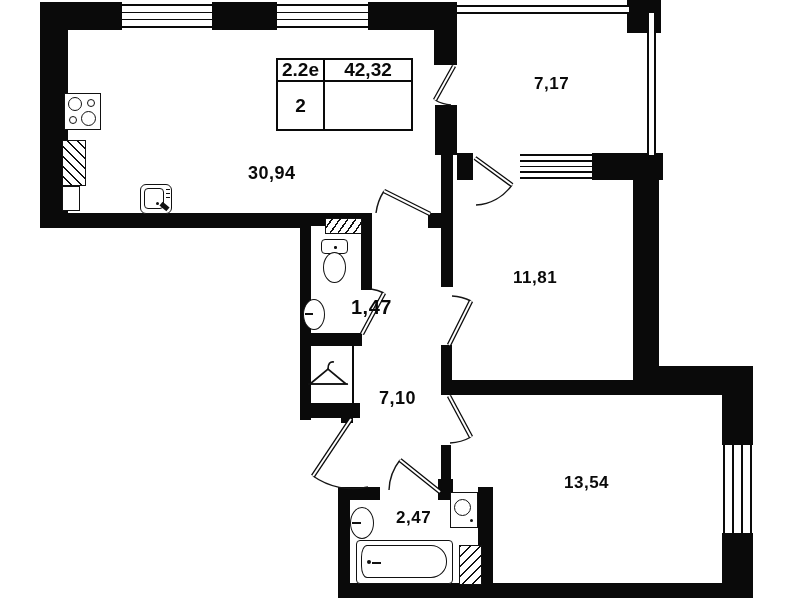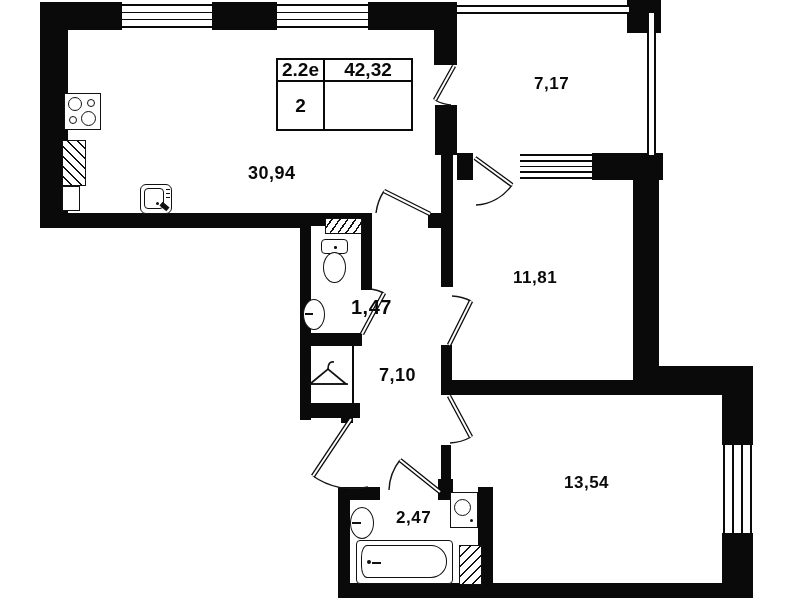--- a/index.html
+++ b/index.html
@@ -189,7 +189,7 @@
   <div class="label" style="left:534px;top:74px;font-size:17px;">7,17</div>
   <div class="label" style="left:513px;top:268px;font-size:17px;">11,81</div>
   <div class="label" style="left:331px;top:296px;font-size:20px;margin-left:20px;">1,47</div>
-  <div class="label" style="left:379px;top:365px;font-size:18px;">7,10</div>
+  <div class="label" style="left:379px;top:388px;font-size:18px;">7,10</div>
   <div class="label" style="left:564px;top:473px;font-size:17px;">13,54</div>
   <div class="label" style="left:396px;top:508px;font-size:17px;">2,47</div>
 

